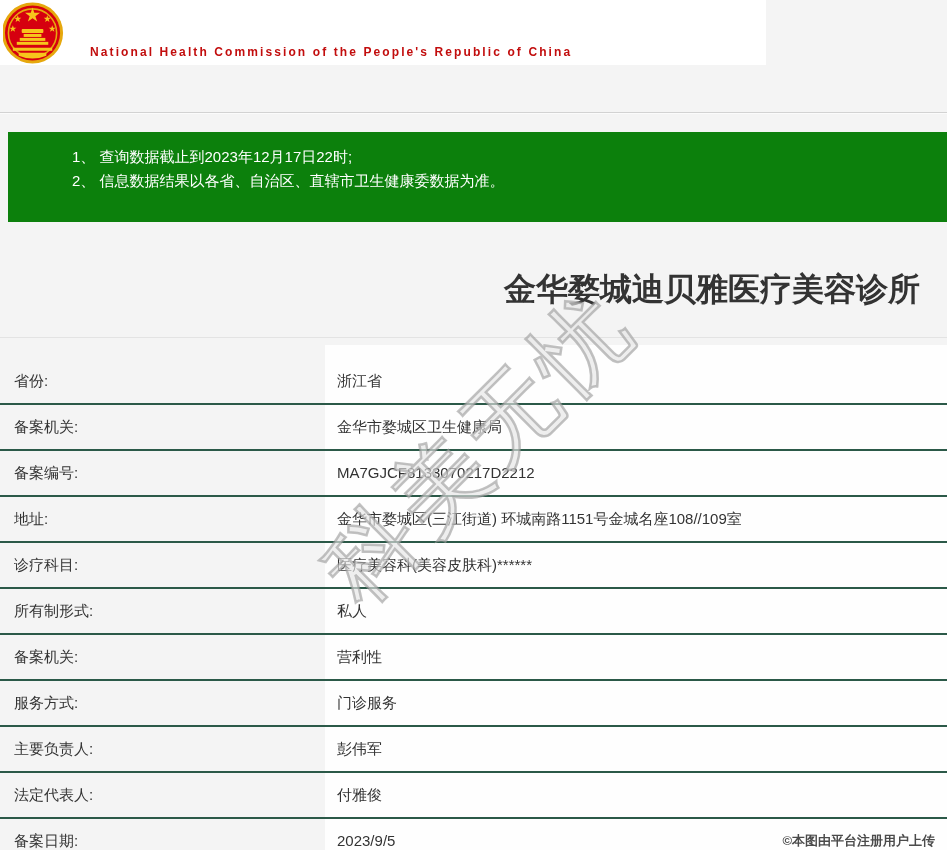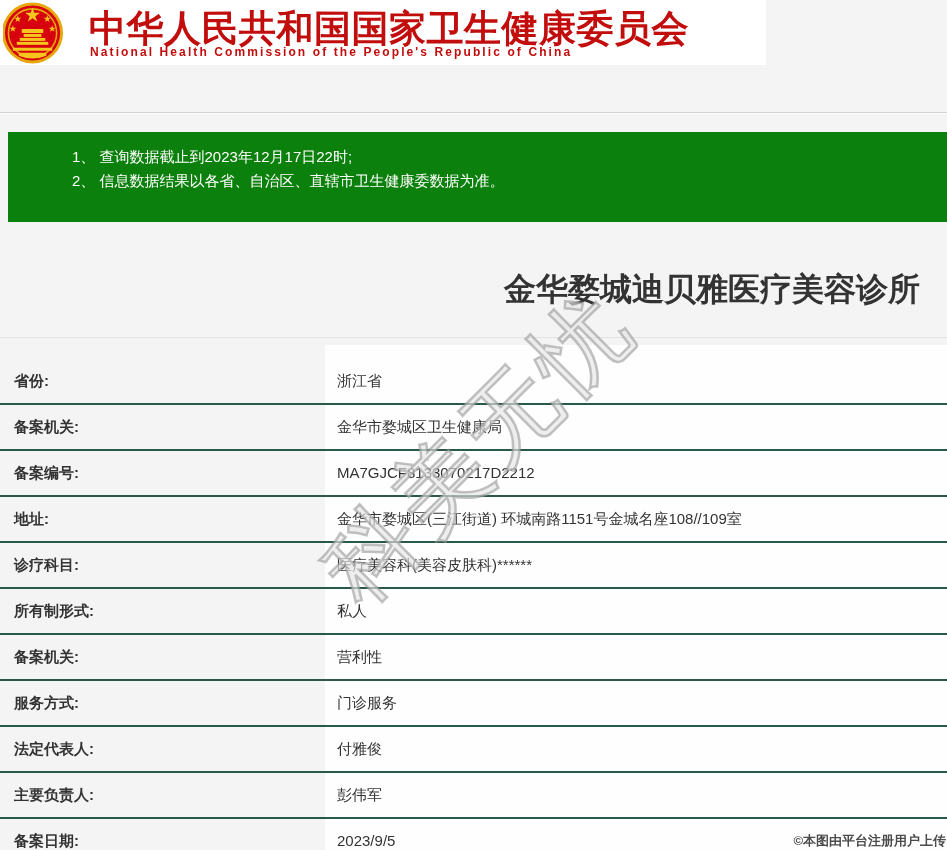--- a/index.html
+++ b/index.html
@@ -62,7 +62,6 @@
         <path d="M16 52 h28 v3 q-14 6 -28 0 z"></path>
       </g>
     </svg>
-    <div class="title-cn">中华人民共和国国家卫生健康委员会</div>
     <div class="title-en">National Health Commission of the People's Republic of China</div>
   </div>
 

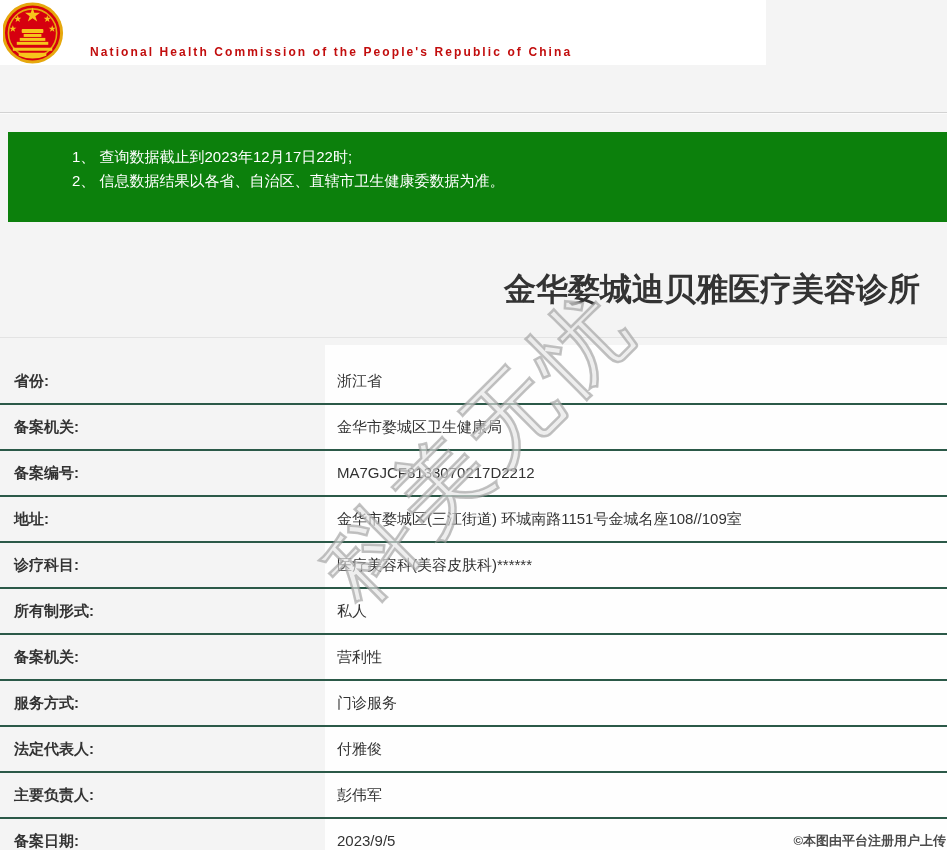--- a/index.html
+++ b/index.html
@@ -28,7 +28,7 @@
   .record-table{position:absolute;left:0;top:359px;width:947px;}
   .row{position:relative;height:46px;box-sizing:border-box;border-bottom:2px solid #2b5948;}
   .row:last-child{border-bottom:none;}
-  .cell-label{position:absolute;left:14px;top:0;width:300px;line-height:44px;font-size:15px;font-weight:bold;color:#333333;white-space:nowrap;}
+  .cell-label{position:absolute;left:14px;top:0;width:300px;line-height:44px;font-size:15px;font-weight:normal;color:#333333;white-space:nowrap;}
   .cell-value{position:absolute;left:337px;top:0;width:600px;line-height:44px;font-size:15px;color:#333333;white-space:nowrap;}
 
   

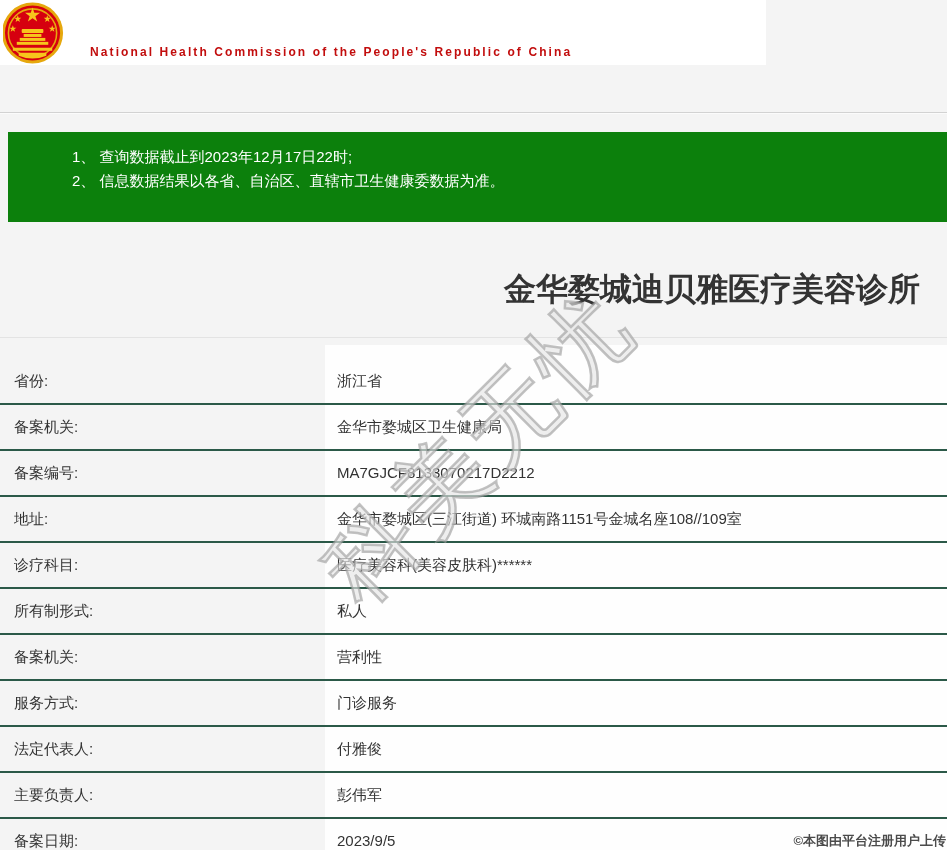--- a/index.html
+++ b/index.html
@@ -120,13 +120,13 @@
     </div>
 
     <div class="row">
-      <div class="cell-label">法定代表人:</div>
-      <div class="cell-value">付雅俊</div>
+      <div class="cell-label">主要负责人:</div>
+      <div class="cell-value">彭伟军</div>
     </div>
 
     <div class="row">
-      <div class="cell-label">主要负责人:</div>
-      <div class="cell-value">彭伟军</div>
+      <div class="cell-label">法定代表人:</div>
+      <div class="cell-value">付雅俊</div>
     </div>
 
     <div class="row">

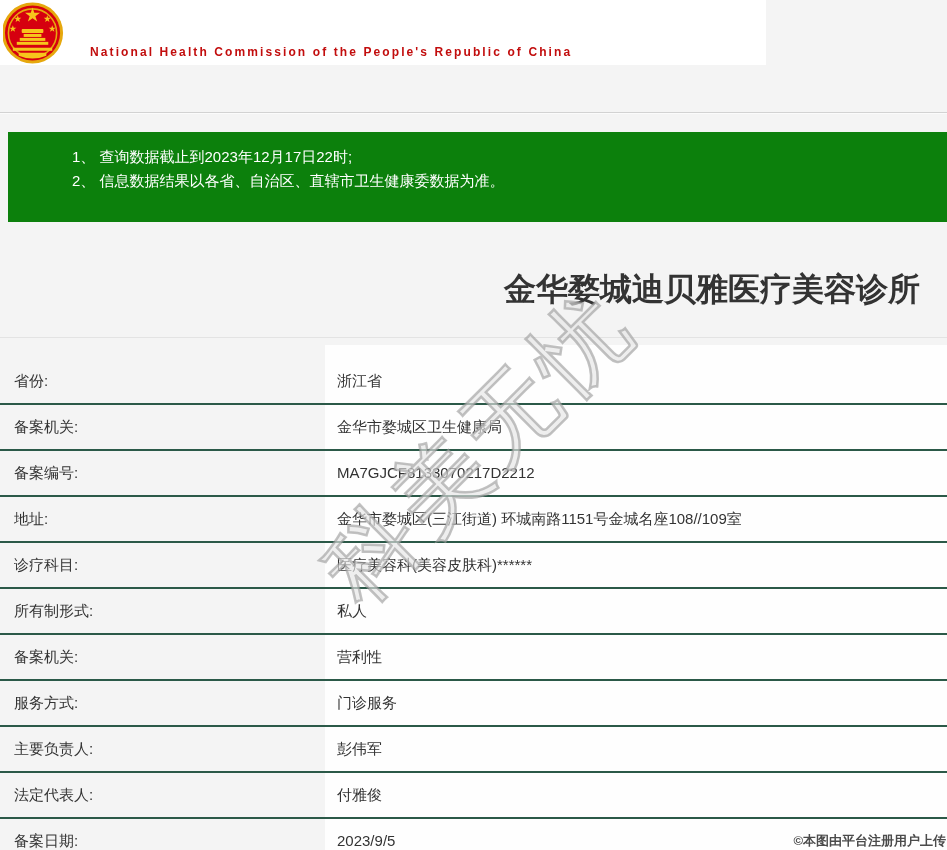--- a/index.html
+++ b/index.html
@@ -35,7 +35,7 @@
   .watermark{position:absolute;left:478px;top:448px;transform:translate(-50%,-50%) rotate(-45deg);font-size:92px;letter-spacing:6px;white-space:nowrap;color:rgba(255,255,255,0.45);-webkit-text-stroke:2.5px rgba(155,155,155,0.6);text-shadow:0 0 1px rgba(170,170,170,0.35);pointer-events:none;}
 
   
-  .credit-badge{position:absolute;right:1px;bottom:0px;font-size:13px;font-weight:bold;color:#4b4b4b;white-space:nowrap;
+  .credit-badge{position:absolute;right:12px;bottom:0px;font-size:13px;font-weight:bold;color:#4b4b4b;white-space:nowrap;
     text-shadow:-1px 0 0 #fff,1px 0 0 #fff,0 -1px 0 #fff,0 1px 0 #fff,0 0 3px #fff;}
 </style>
 </head>

